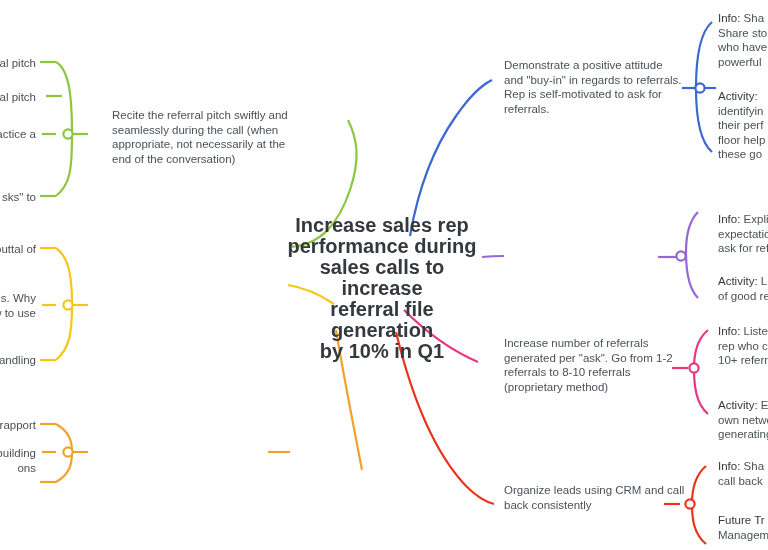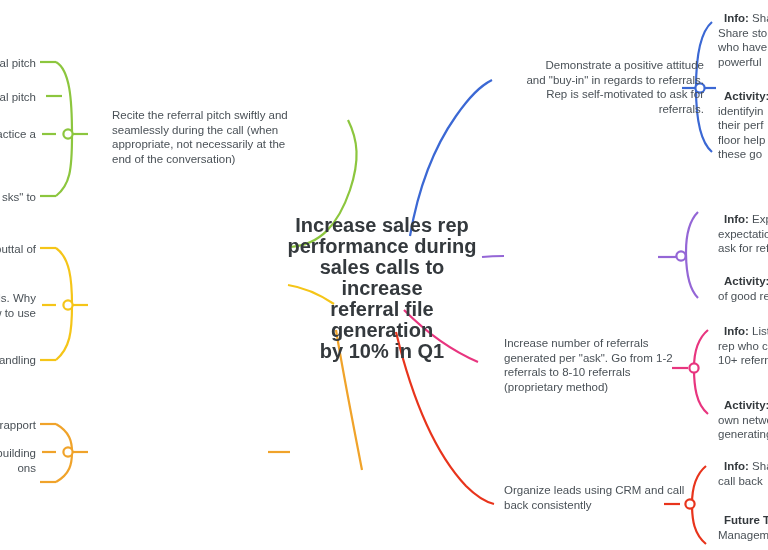--- a/index.html
+++ b/index.html
@@ -19,7 +19,7 @@
     font-weight:bold;font-family:"Liberation Sans",sans-serif;white-space:pre-line;
   }
   .leaf{position:absolute;color:#4a5157;font-size:11.5px;line-height:14.5px;white-space:pre-line;}
-  .leaf b,.lead{font-weight:bold;color:#34393d;margin-left:6px;}
+  .leaf b,.lead{font-weight:normal;color:#34393d;}
   .rt{left:718px;width:190px;}
   .lt{text-align:right;width:190px;}
 </style>

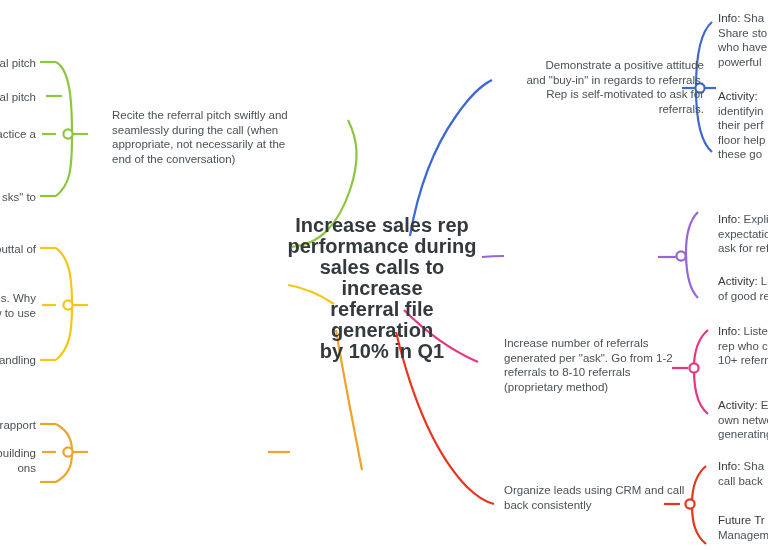--- a/index.html
+++ b/index.html
@@ -107,7 +107,7 @@
   <div class="leaf lt" style="left:-154px;top:446px;">t-building
 ons</div>
 
-  <div class="node-text" style="left:504px;top:58px;width:200px;text-align:right;">Demonstrate a positive attitude
+  <div class="node-text" style="left:504px;top:58px;width:200px;">Demonstrate a positive attitude
 and "buy-in" in regards to referrals.
 Rep is self-motivated to ask for
 referrals.</div>

